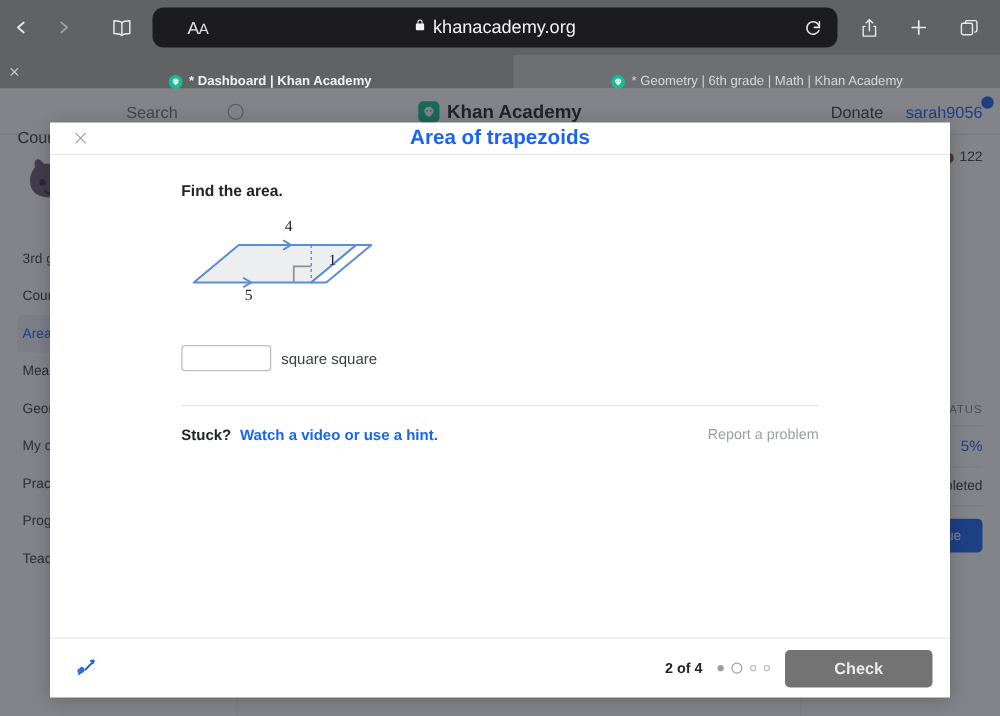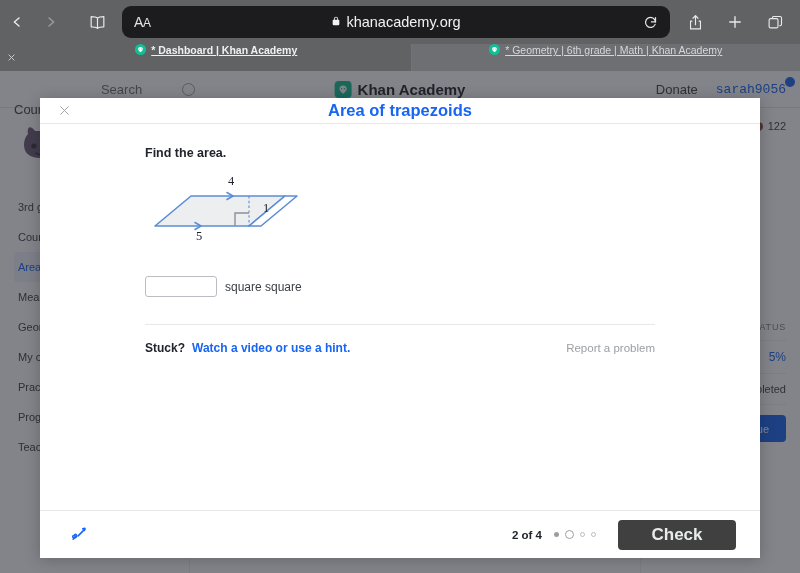--- a/index.html
+++ b/index.html
@@ -38,7 +38,7 @@
     position: relative;
   }
   .aa-btn {
-    position: absolute; left: 12px;
+    position: absolute; left: 28px;
     color: #e4e4e6;
     font-size: 12px; letter-spacing: -0.3px;
     font-weight: 400;

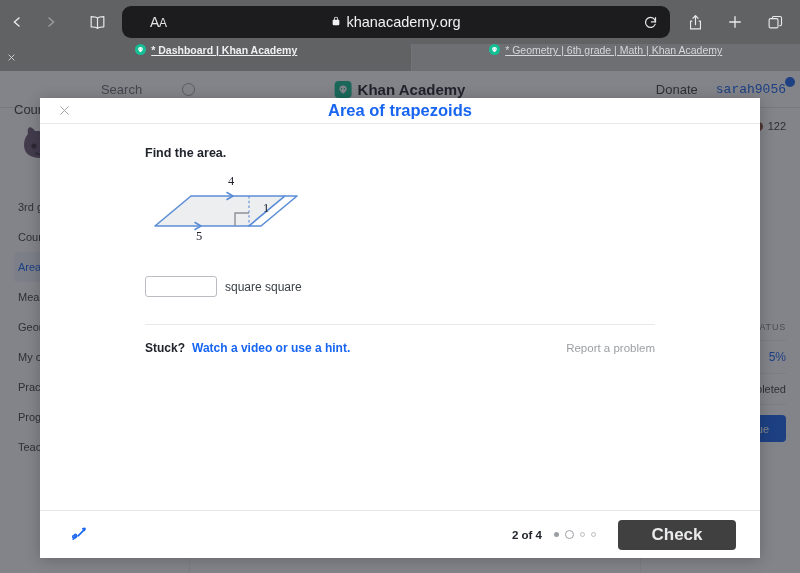--- a/index.html
+++ b/index.html
@@ -73,13 +73,13 @@
   .tab-close-box svg { display: block; }
   .tab {
     flex: 1 1 0;
-    display: flex; align-items: flex-start; justify-content: center;
+    display: flex; align-items: flex-end; justify-content: center;
     gap: 5px;
     font-size: 10.5px;
     font-weight: bold;
     color: #f0f0f2;
     border-left: 1px solid #727376;
-    overflow: hidden; white-space: nowrap; text-decoration: underline;
+    overflow: hidden; white-space: nowrap;
   }
   .tab.inactive {
     background: #6e6f72;

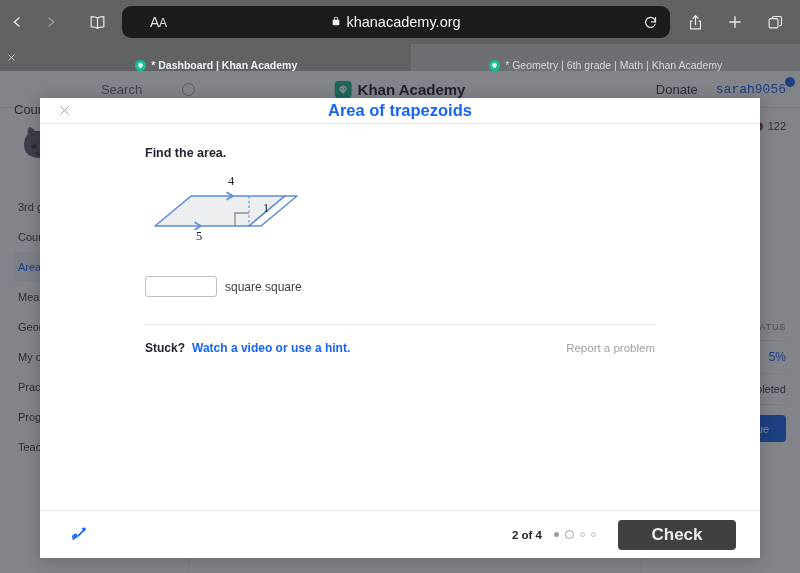--- a/index.html
+++ b/index.html
@@ -137,7 +137,7 @@
     margin-left: auto; display: flex; align-items: center; gap: 18px;
     font-size: 13px; color: #3b4045;
   }
-  .ka-user { color: #1865f2; position: relative; font-family: Liberation Mono, monospace; }
+  .ka-user { color: #1865f2; position: relative; }
   .ka-user-dot {
     position: absolute; right: -9px; top: -5px;
     width: 10px; height: 10px; border-radius: 50%;

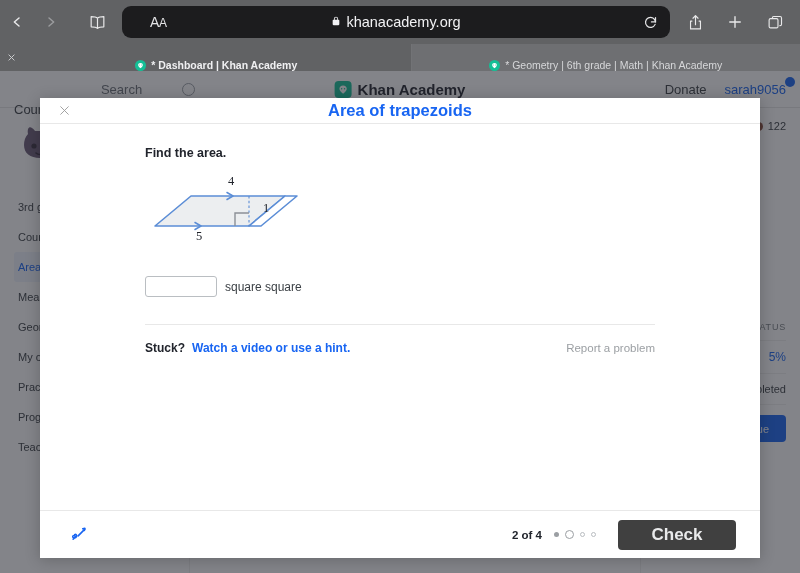--- a/index.html
+++ b/index.html
@@ -275,7 +275,7 @@
     height: 48px; flex: none;
     border-top: 1px solid #e8e8e8;
     display: flex; align-items: center;
-    padding: 0 24px;
+    padding: 0 14px;
   }
   .scratch-btn {
     width: 30px; height: 30px;

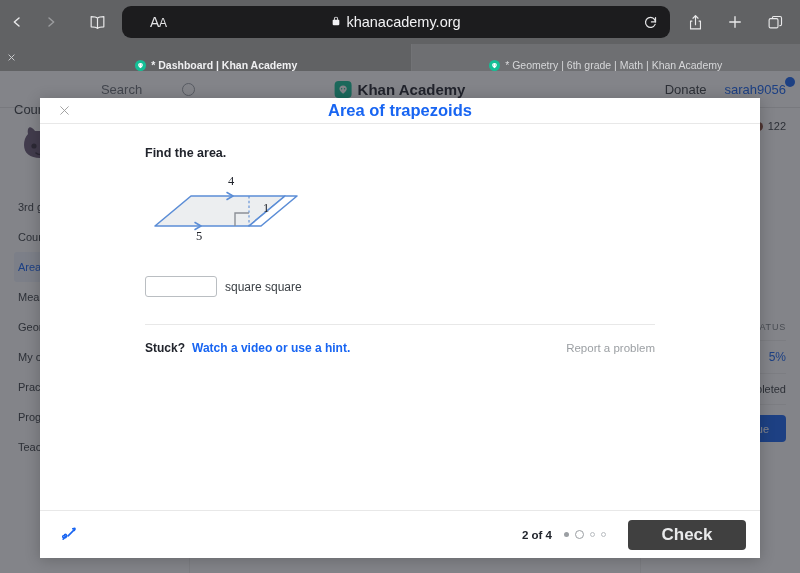--- a/index.html
+++ b/index.html
@@ -293,10 +293,10 @@
   .dot.todo { width: 5px; height: 5px; border: 1.2px solid #b9bdc1; background: transparent; }
   .check-btn {
     width: 118px; height: 30px;
-    background: #404040; border: none; border-radius: 4px;
-    color: #e9eaeb; font-size: 17px; font-weight: bold;
+    background: #737373; border: none; border-radius: 4px;
+    color: #e9eaeb; font-size: 13px; font-weight: bold;
     font-family: "Liberation Sans", sans-serif;
-    margin-left: 10px;
+    margin-left: 0;
   }
 </style>
 </head>

